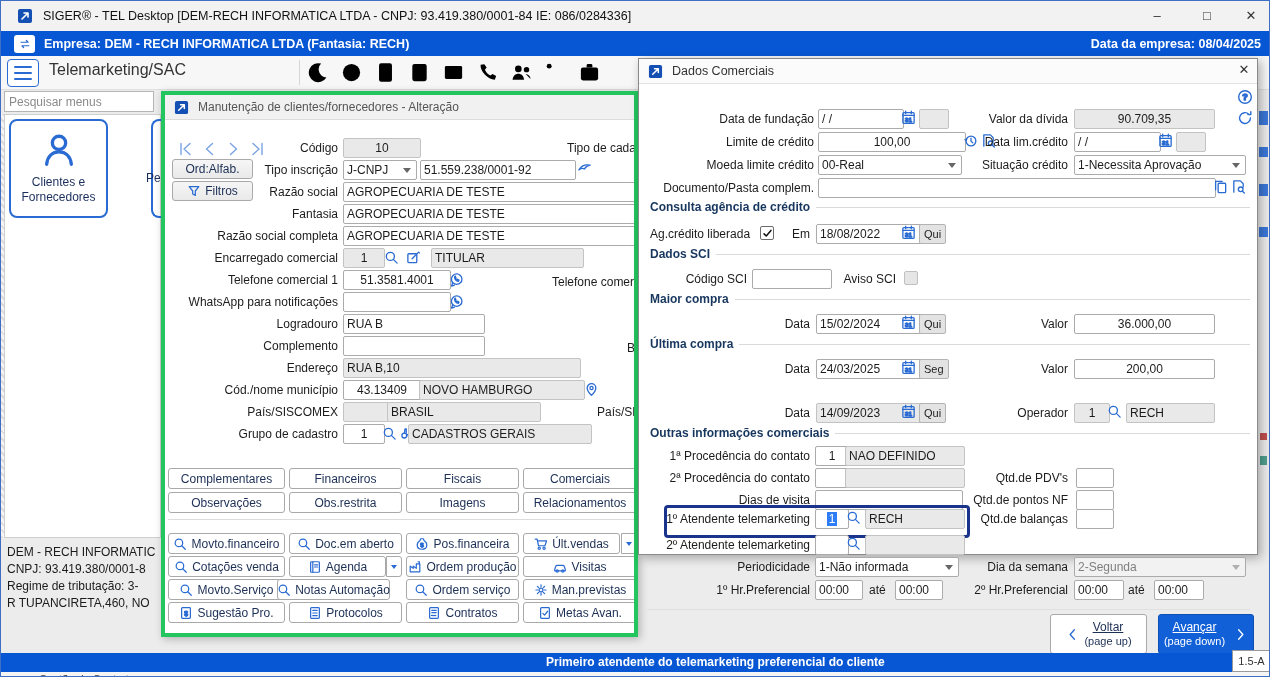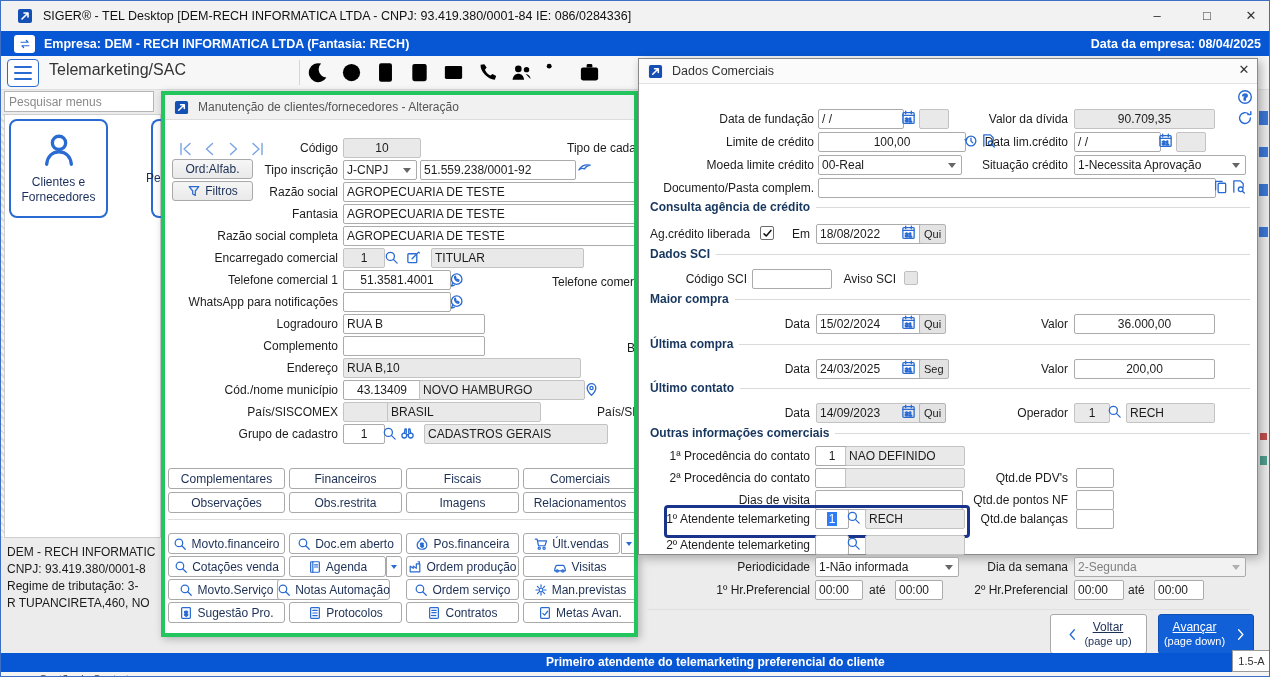--- a/index.html
+++ b/index.html
@@ -655,10 +655,6 @@
     <div class="rl" style="left:361px;top:303px;width:68px">Valor</div>
     <div class="fld num" style="left:435px;top:300px;width:133px">200,00</div>
 
-    <div class="grp" style="left:11px;top:322px;width:600px">
-        <span>Último contato</span>
-        <span class="grpline"></span>
-      </div>
     <div class="rl" style="left:103px;top:347px;width:68px">Data</div>
     <div class="fld ro" style="left:177px;top:344px;width:100px">14/09/2023</div>
     <svg class="ic" style="position:absolute;left:262px;top:345px">

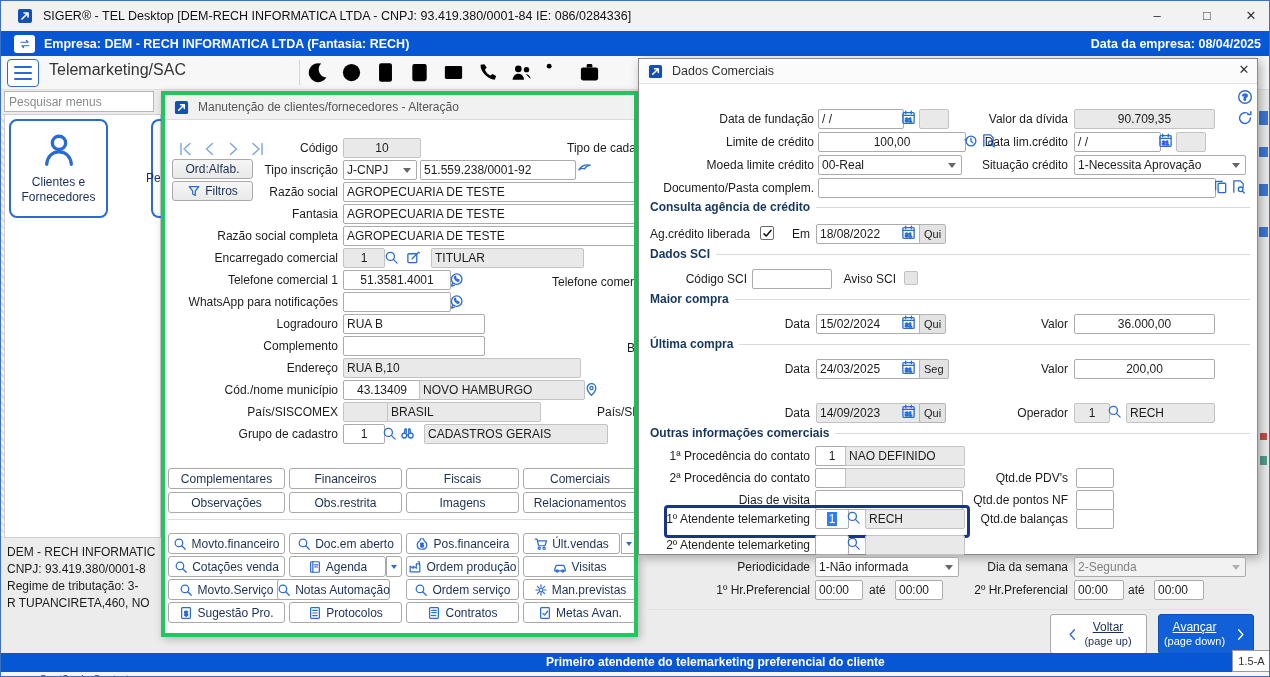--- a/index.html
+++ b/index.html
@@ -427,7 +427,7 @@
     <svg class="ic" style="position:absolute;left:235px;top:331px">
         <use href="#i-bino"></use>
       </svg>
-    <div class="fld ro" style="left:259px;top:329px;width:176px">CADASTROS GERAIS</div>
+    <div class="fld ro" style="left:243px;top:329px;width:176px">CADASTROS GERAIS</div>
 
     <div class="btn" style="left:3px;top:373px;width:117px;height:21px">Complementares</div>
     <div class="btn" style="left:124px;top:373px;width:113px;height:21px">Financeiros</div>

